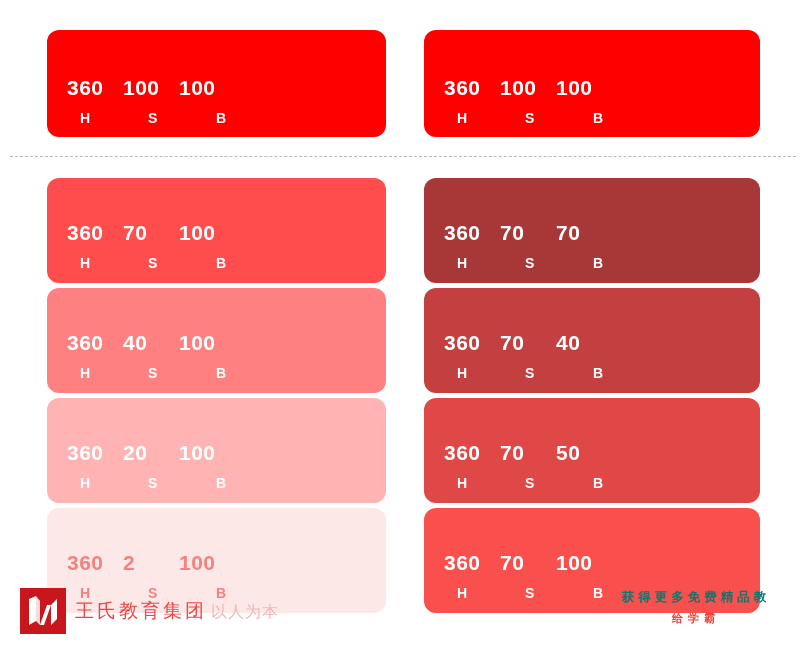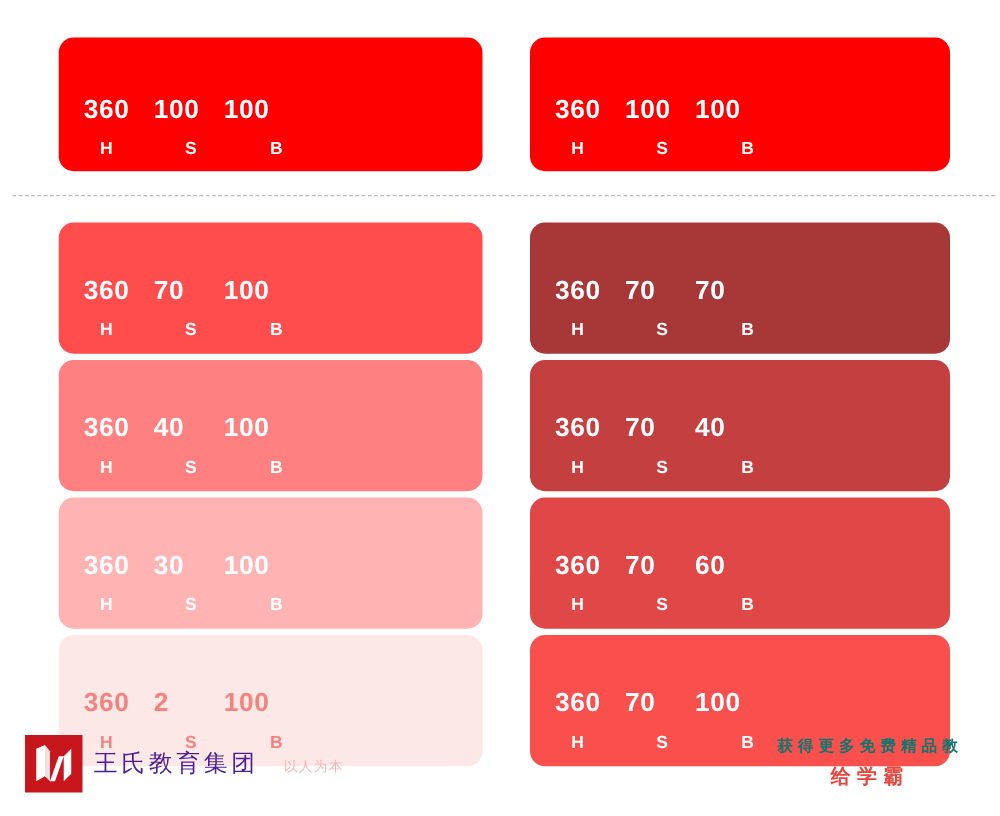--- a/index.html
+++ b/index.html
@@ -203,7 +203,7 @@
   <div class="card" style="left: 47px; top: 398px; width: 339px; height: 105px; background: rgb(255, 179, 179); color: rgb(255, 255, 255);">
     <div class="values">
       <span class="val c0">360</span>
-      <span class="val c1">30</span>
+      <span class="val c1">20</span>
       <span class="val c2">100</span>
     </div>
     <div class="labels">

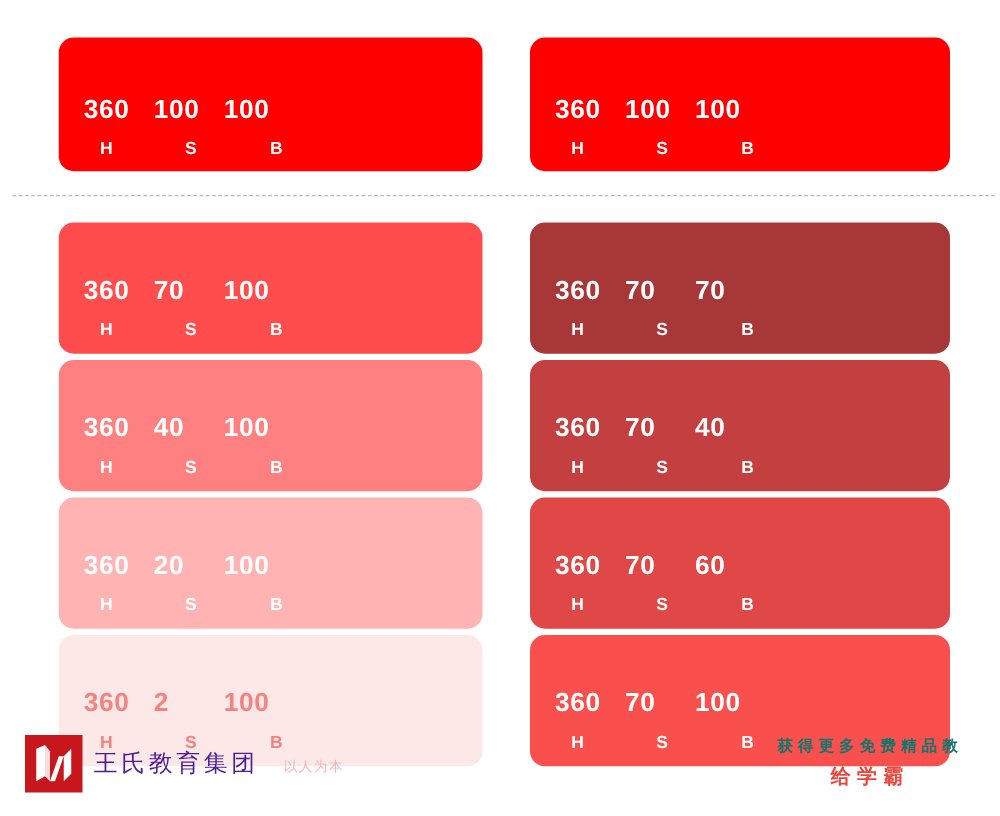--- a/index.html
+++ b/index.html
@@ -256,7 +256,7 @@
     <div class="values">
       <span class="val c0">360</span>
       <span class="val c1">70</span>
-      <span class="val c2">60</span>
+      <span class="val c2">50</span>
     </div>
     <div class="labels">
       <span class="lab c0">H</span>

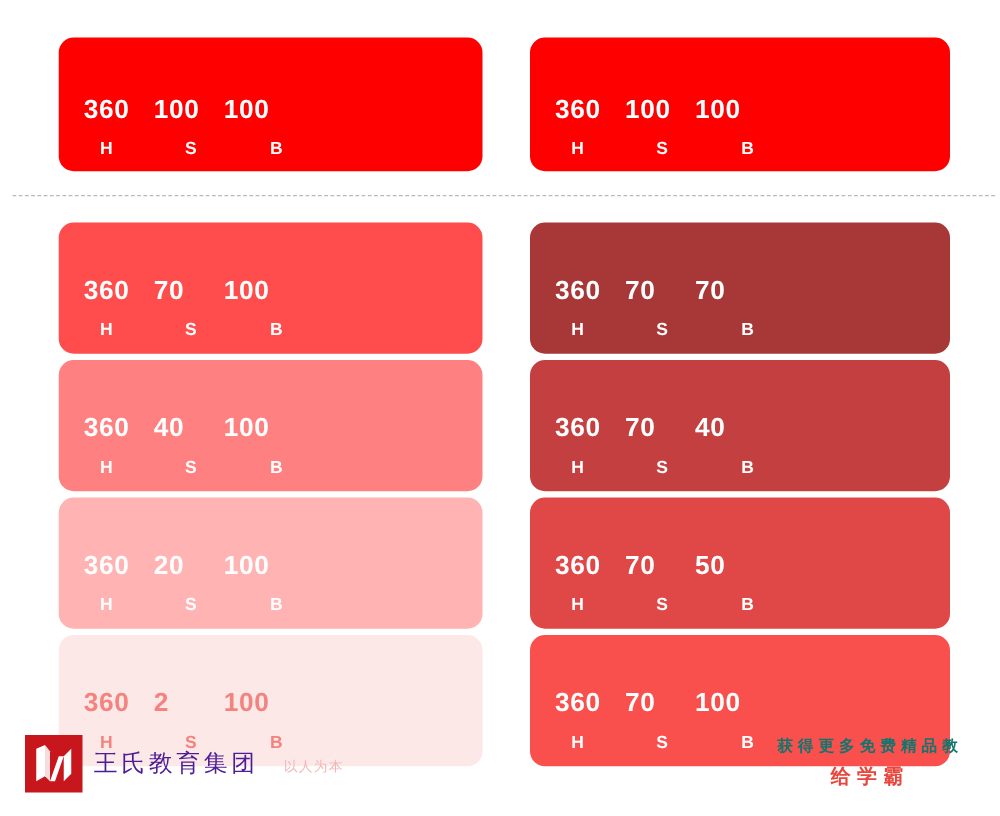--- a/index.html
+++ b/index.html
@@ -288,7 +288,7 @@
       </svg>
     </div>
     <div id="wm-left-text">
-      <span id="wm-brand" style="color: #4c1d95;">王氏教育集团</span>
+      <span id="wm-brand" style="color: #ef4444;">王氏教育集团</span>
       <span id="wm-slogan">以人为本</span>
     </div>
   </div>

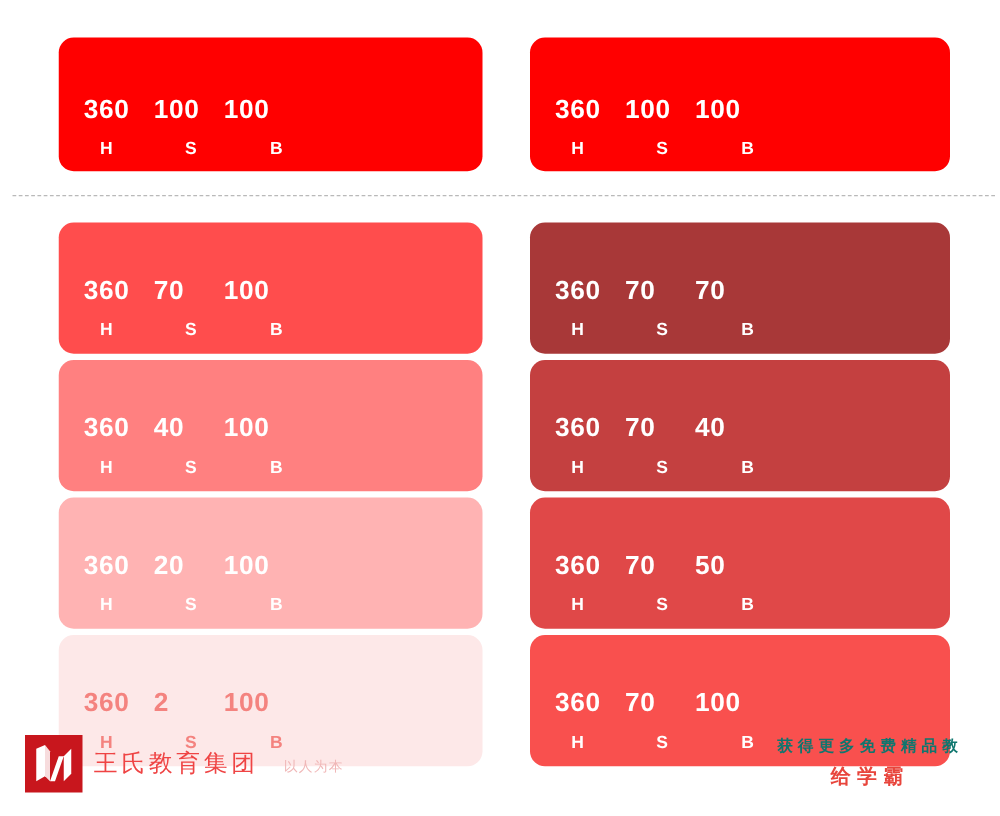--- a/index.html
+++ b/index.html
@@ -109,10 +109,10 @@
     font-family: "DejaVu Sans", sans-serif;
   }
   #wm-slogan {
-    font-size: 11px;
+    font-size: 16px;
     letter-spacing: 1px;
     color: #f0b7b7;
-    margin-left: 20px;
+    margin-left: 4px;
     font-family: "DejaVu Sans", sans-serif;
   }
 

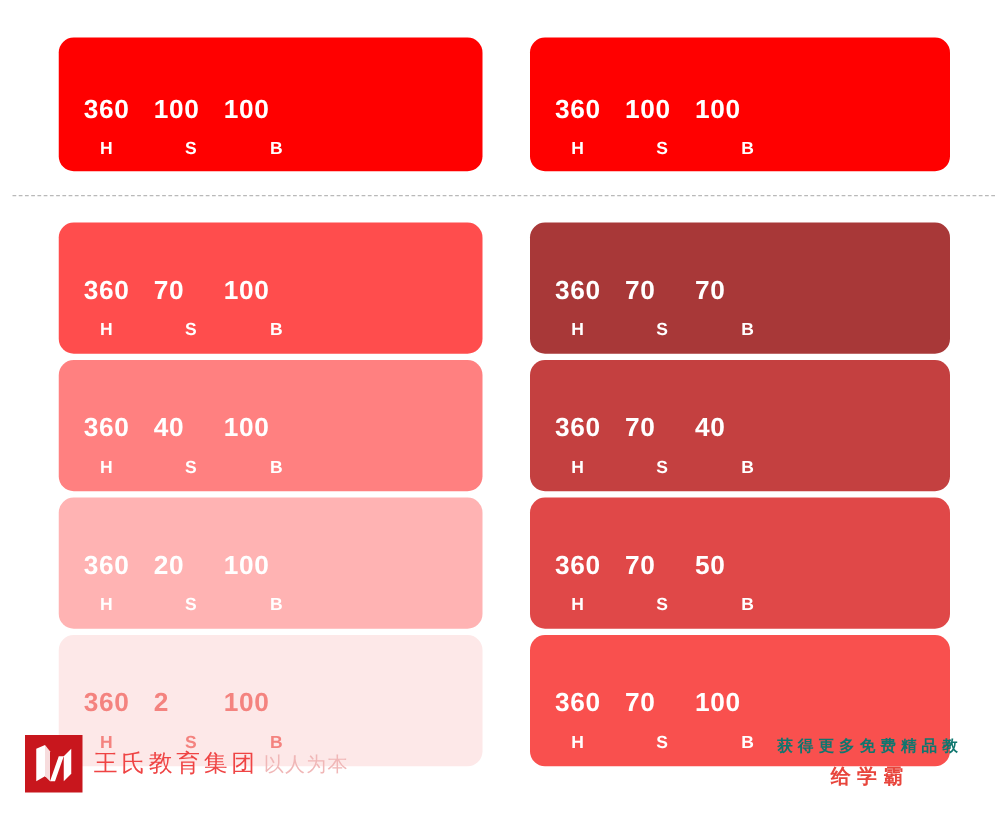--- a/index.html
+++ b/index.html
@@ -132,7 +132,7 @@
     white-space: nowrap;
   }
   #wm-r2 {
-    font-size: 16px;
+    font-size: 11px;
     font-weight: bold;
     letter-spacing: 5px;
     color: #e8453c;

